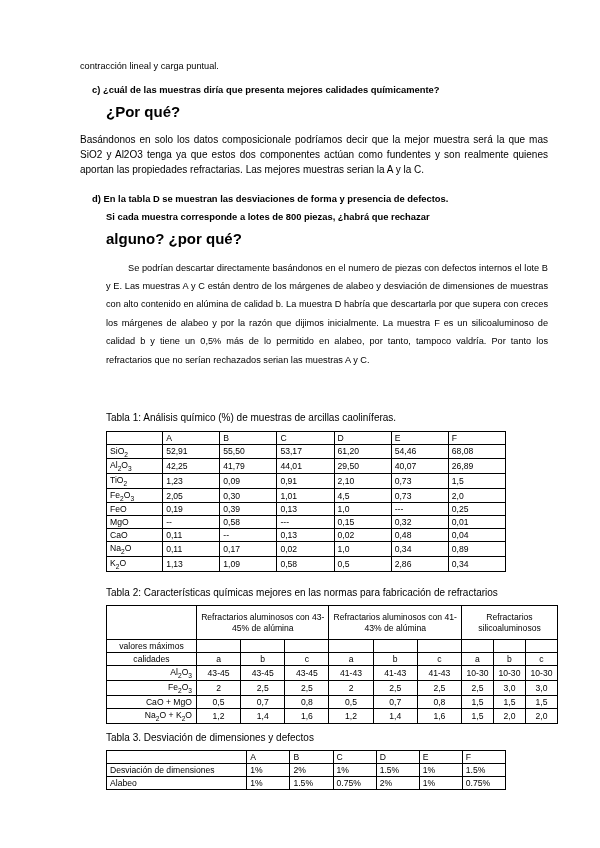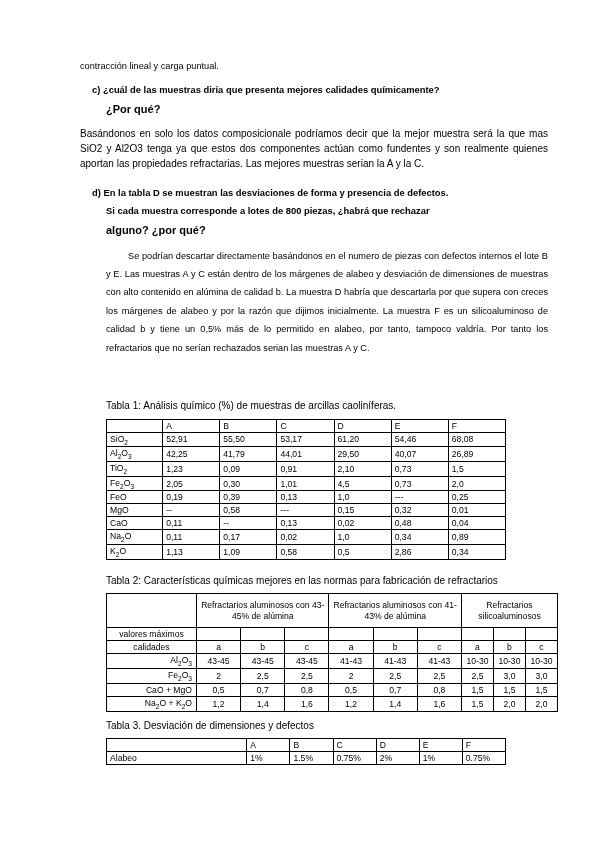--- a/index.html
+++ b/index.html
@@ -41,7 +41,7 @@
   }
   .q-sub {
     font-weight: bold;
-    font-size: 11px;
+    font-size: 15px;
     margin: 0 0 8px 26px;
     line-height: 1.5;
   }

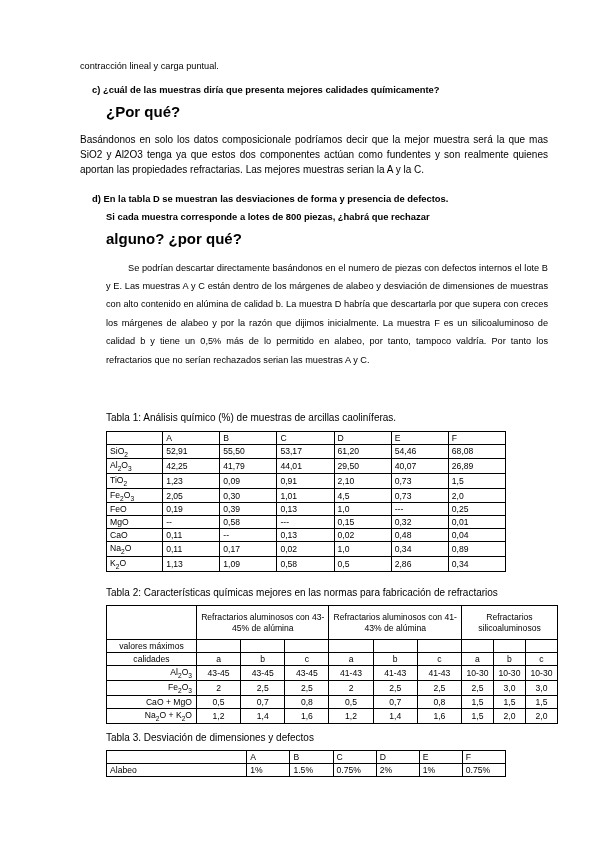--- a/index.html
+++ b/index.html
@@ -333,6 +333,15 @@
         <td>F</td>
       </tr>
       <tr>
+        <td>Desviación de dimensiones</td>
+        <td>1%</td>
+        <td>2%</td>
+        <td>1%</td>
+        <td>1.5%</td>
+        <td>1%</td>
+        <td>1.5%</td>
+      </tr>
+      <tr>
         <td>Alabeo</td>
         <td>1%</td>
         <td>1.5%</td>

